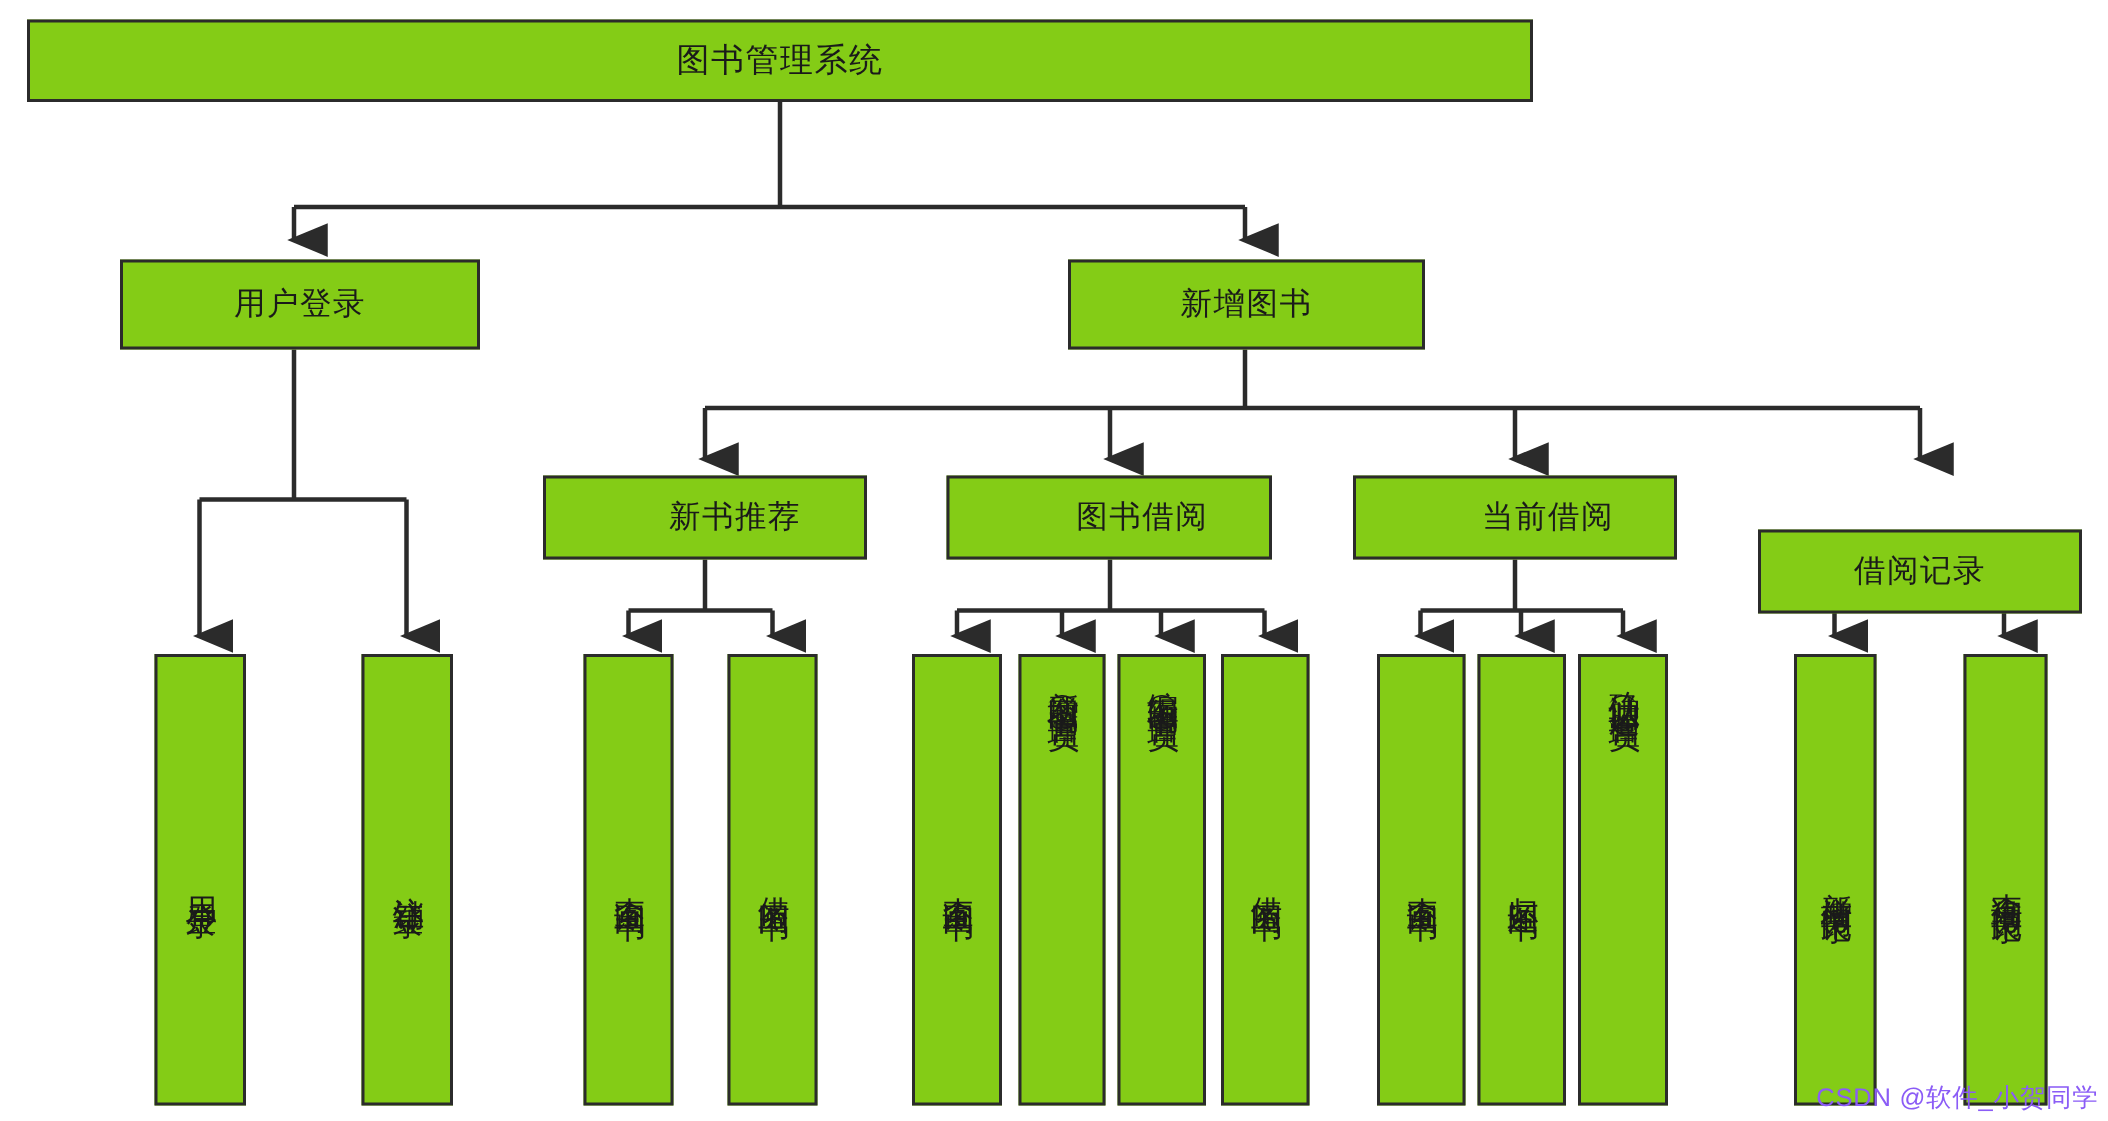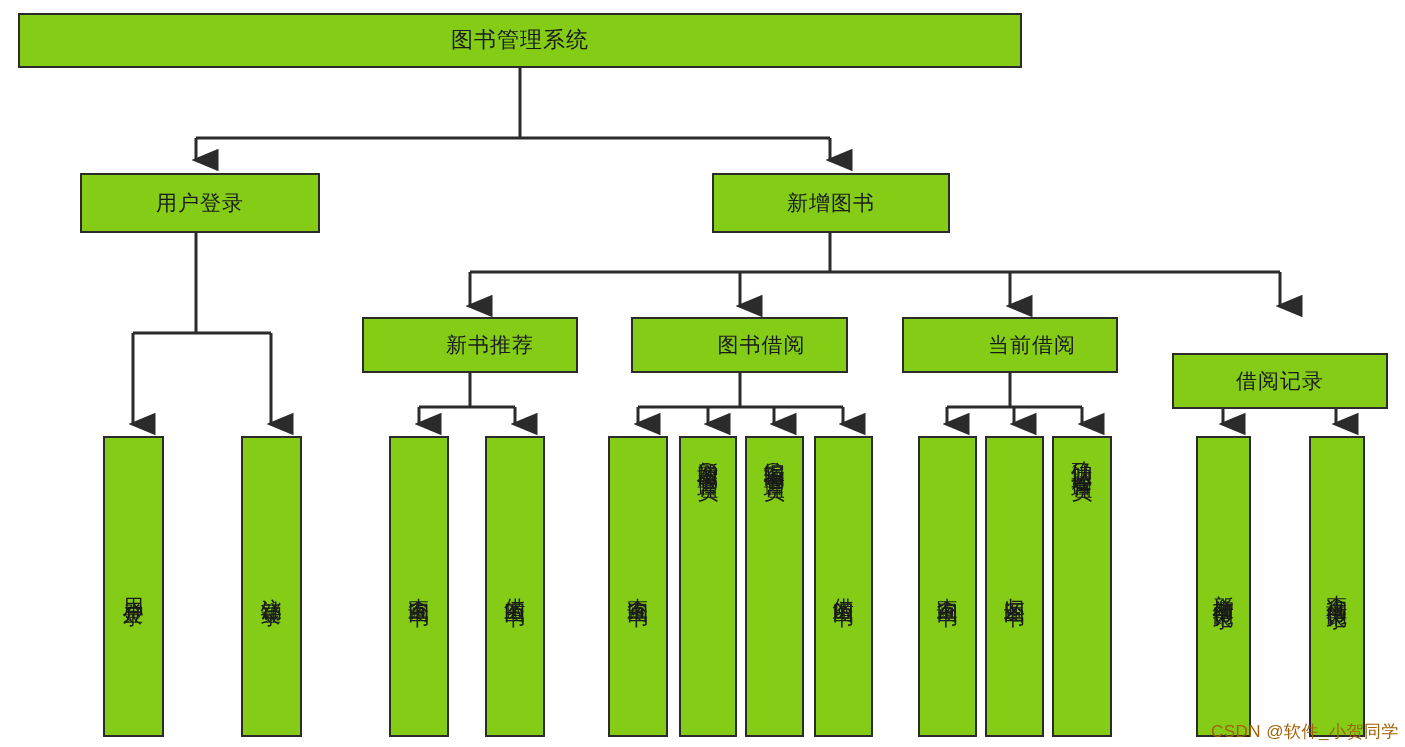--- a/index.html
+++ b/index.html
@@ -63,7 +63,7 @@
     right: 6px;
     bottom: 4px;
     font-size: 17px;
-    color: #a16207;
+    color: #8b5cf6;
     letter-spacing: 0.5px;
     z-index: 5;
     white-space: nowrap;

